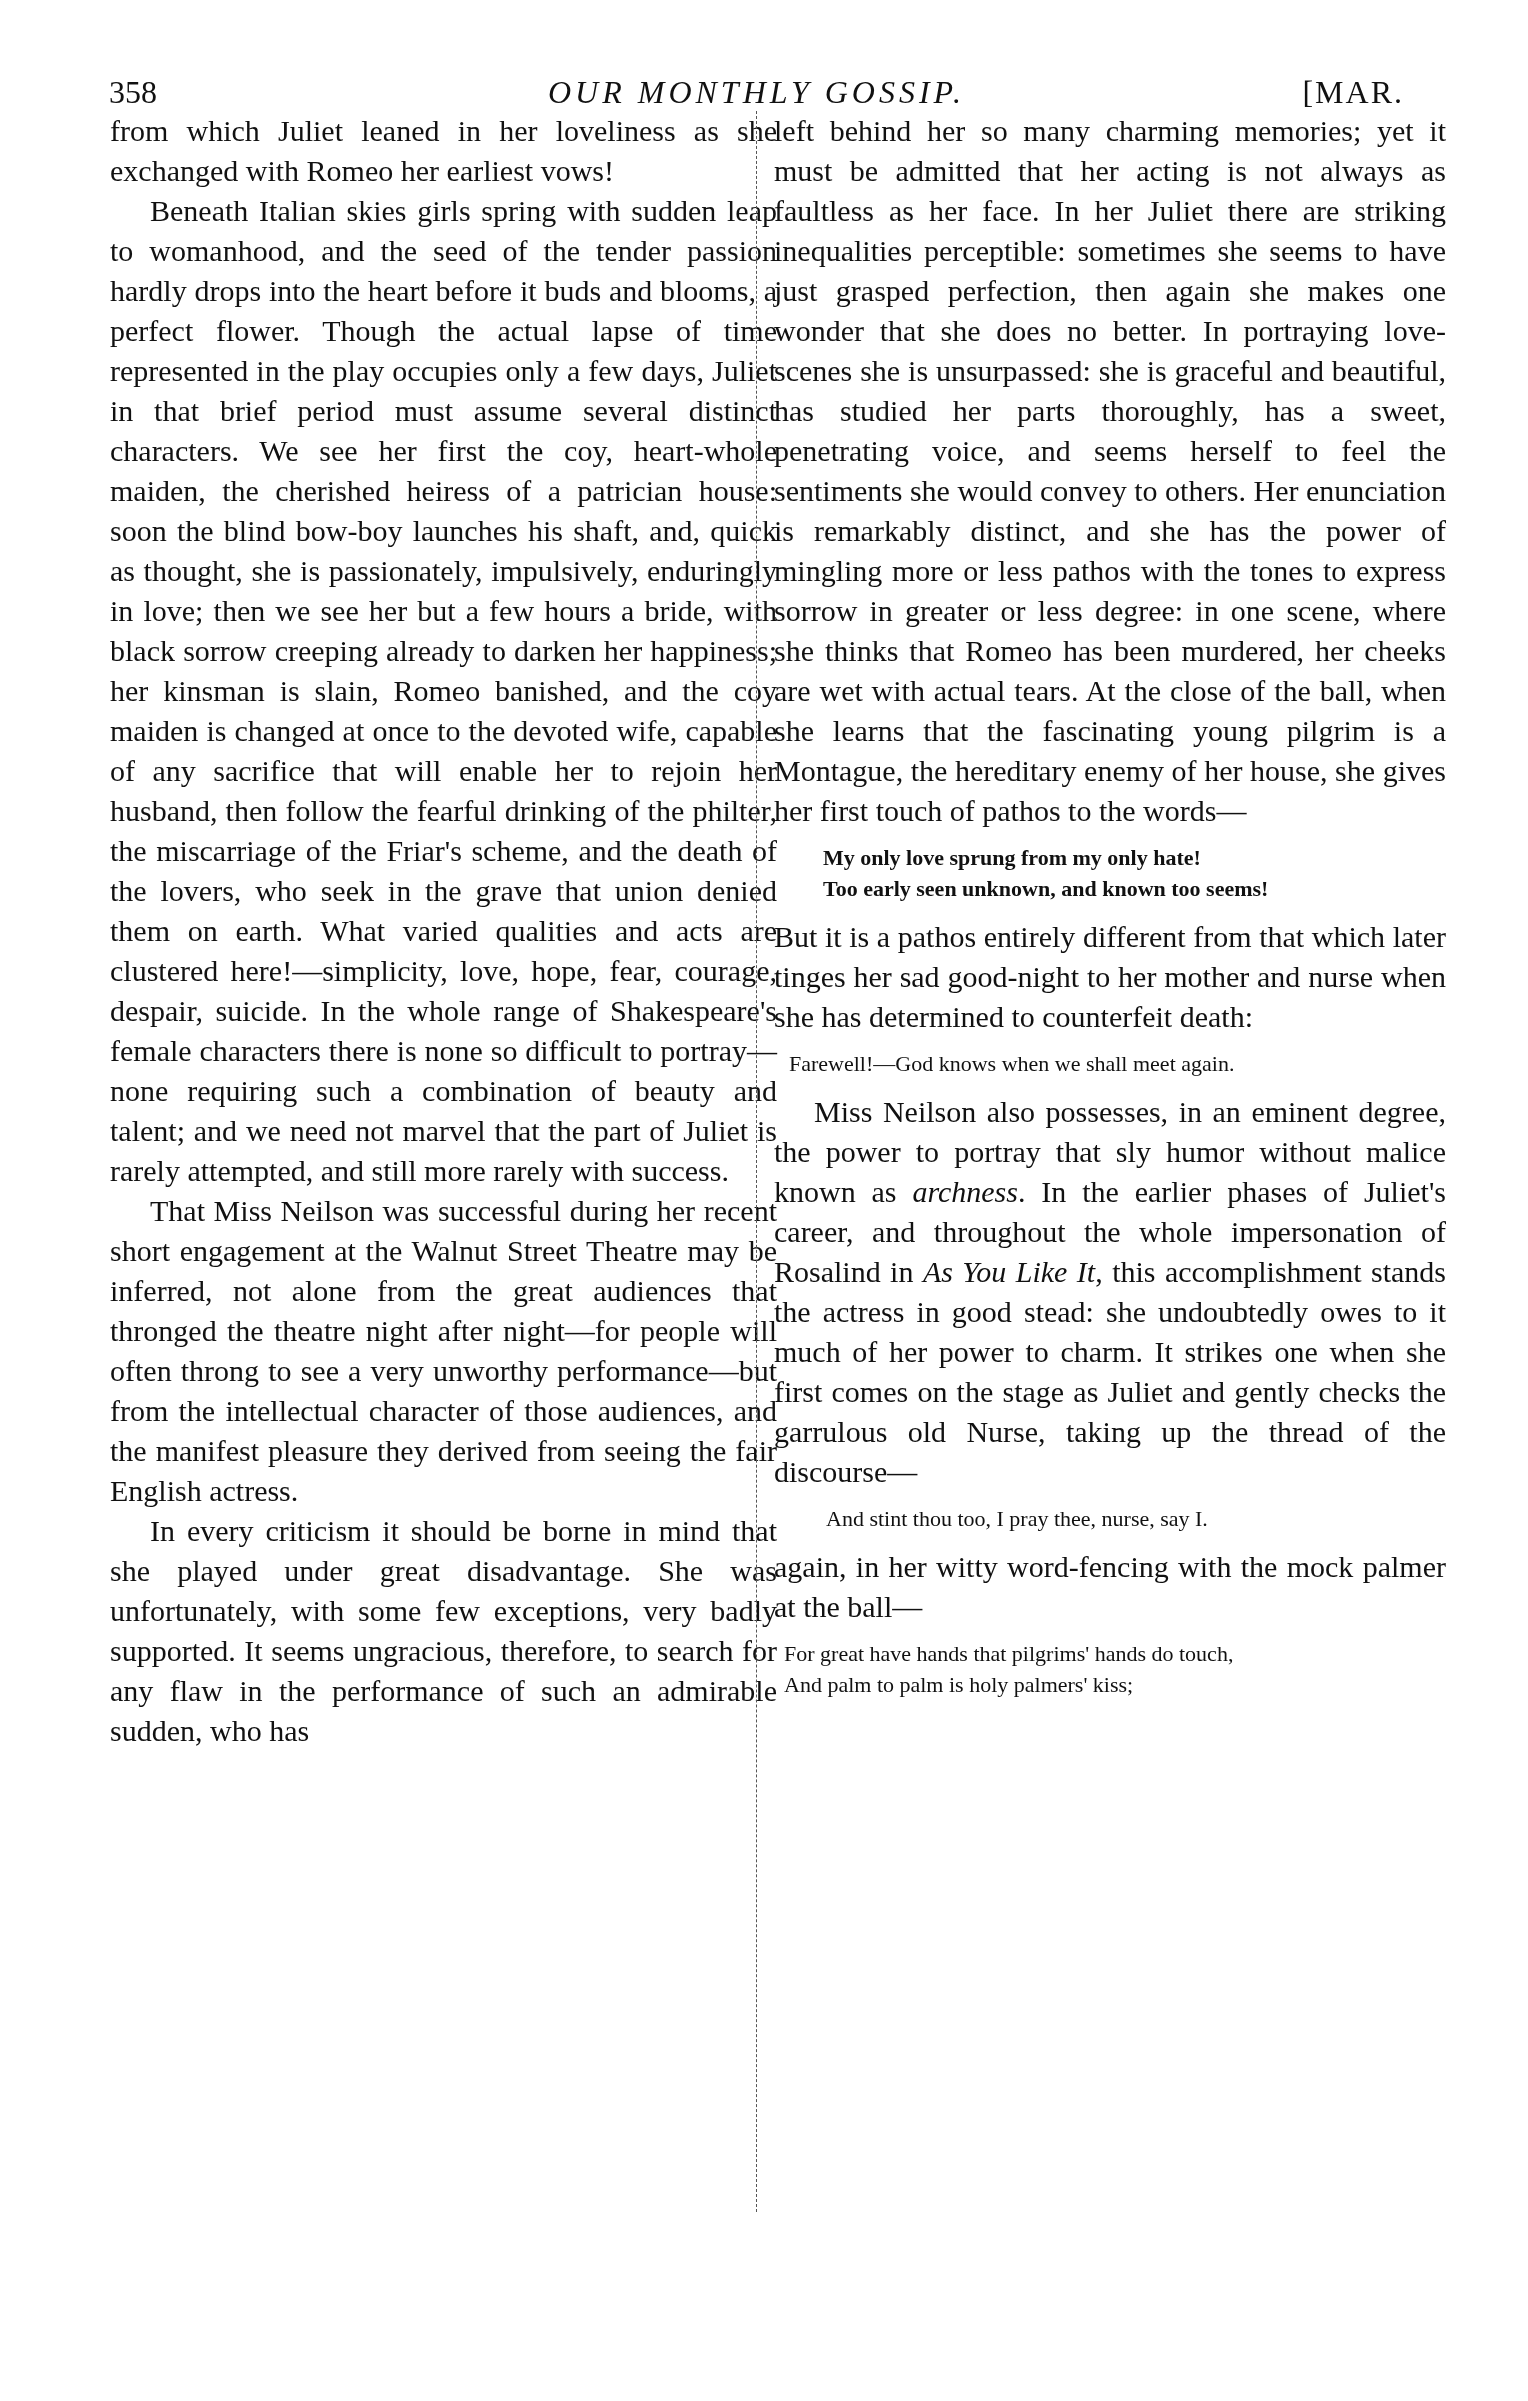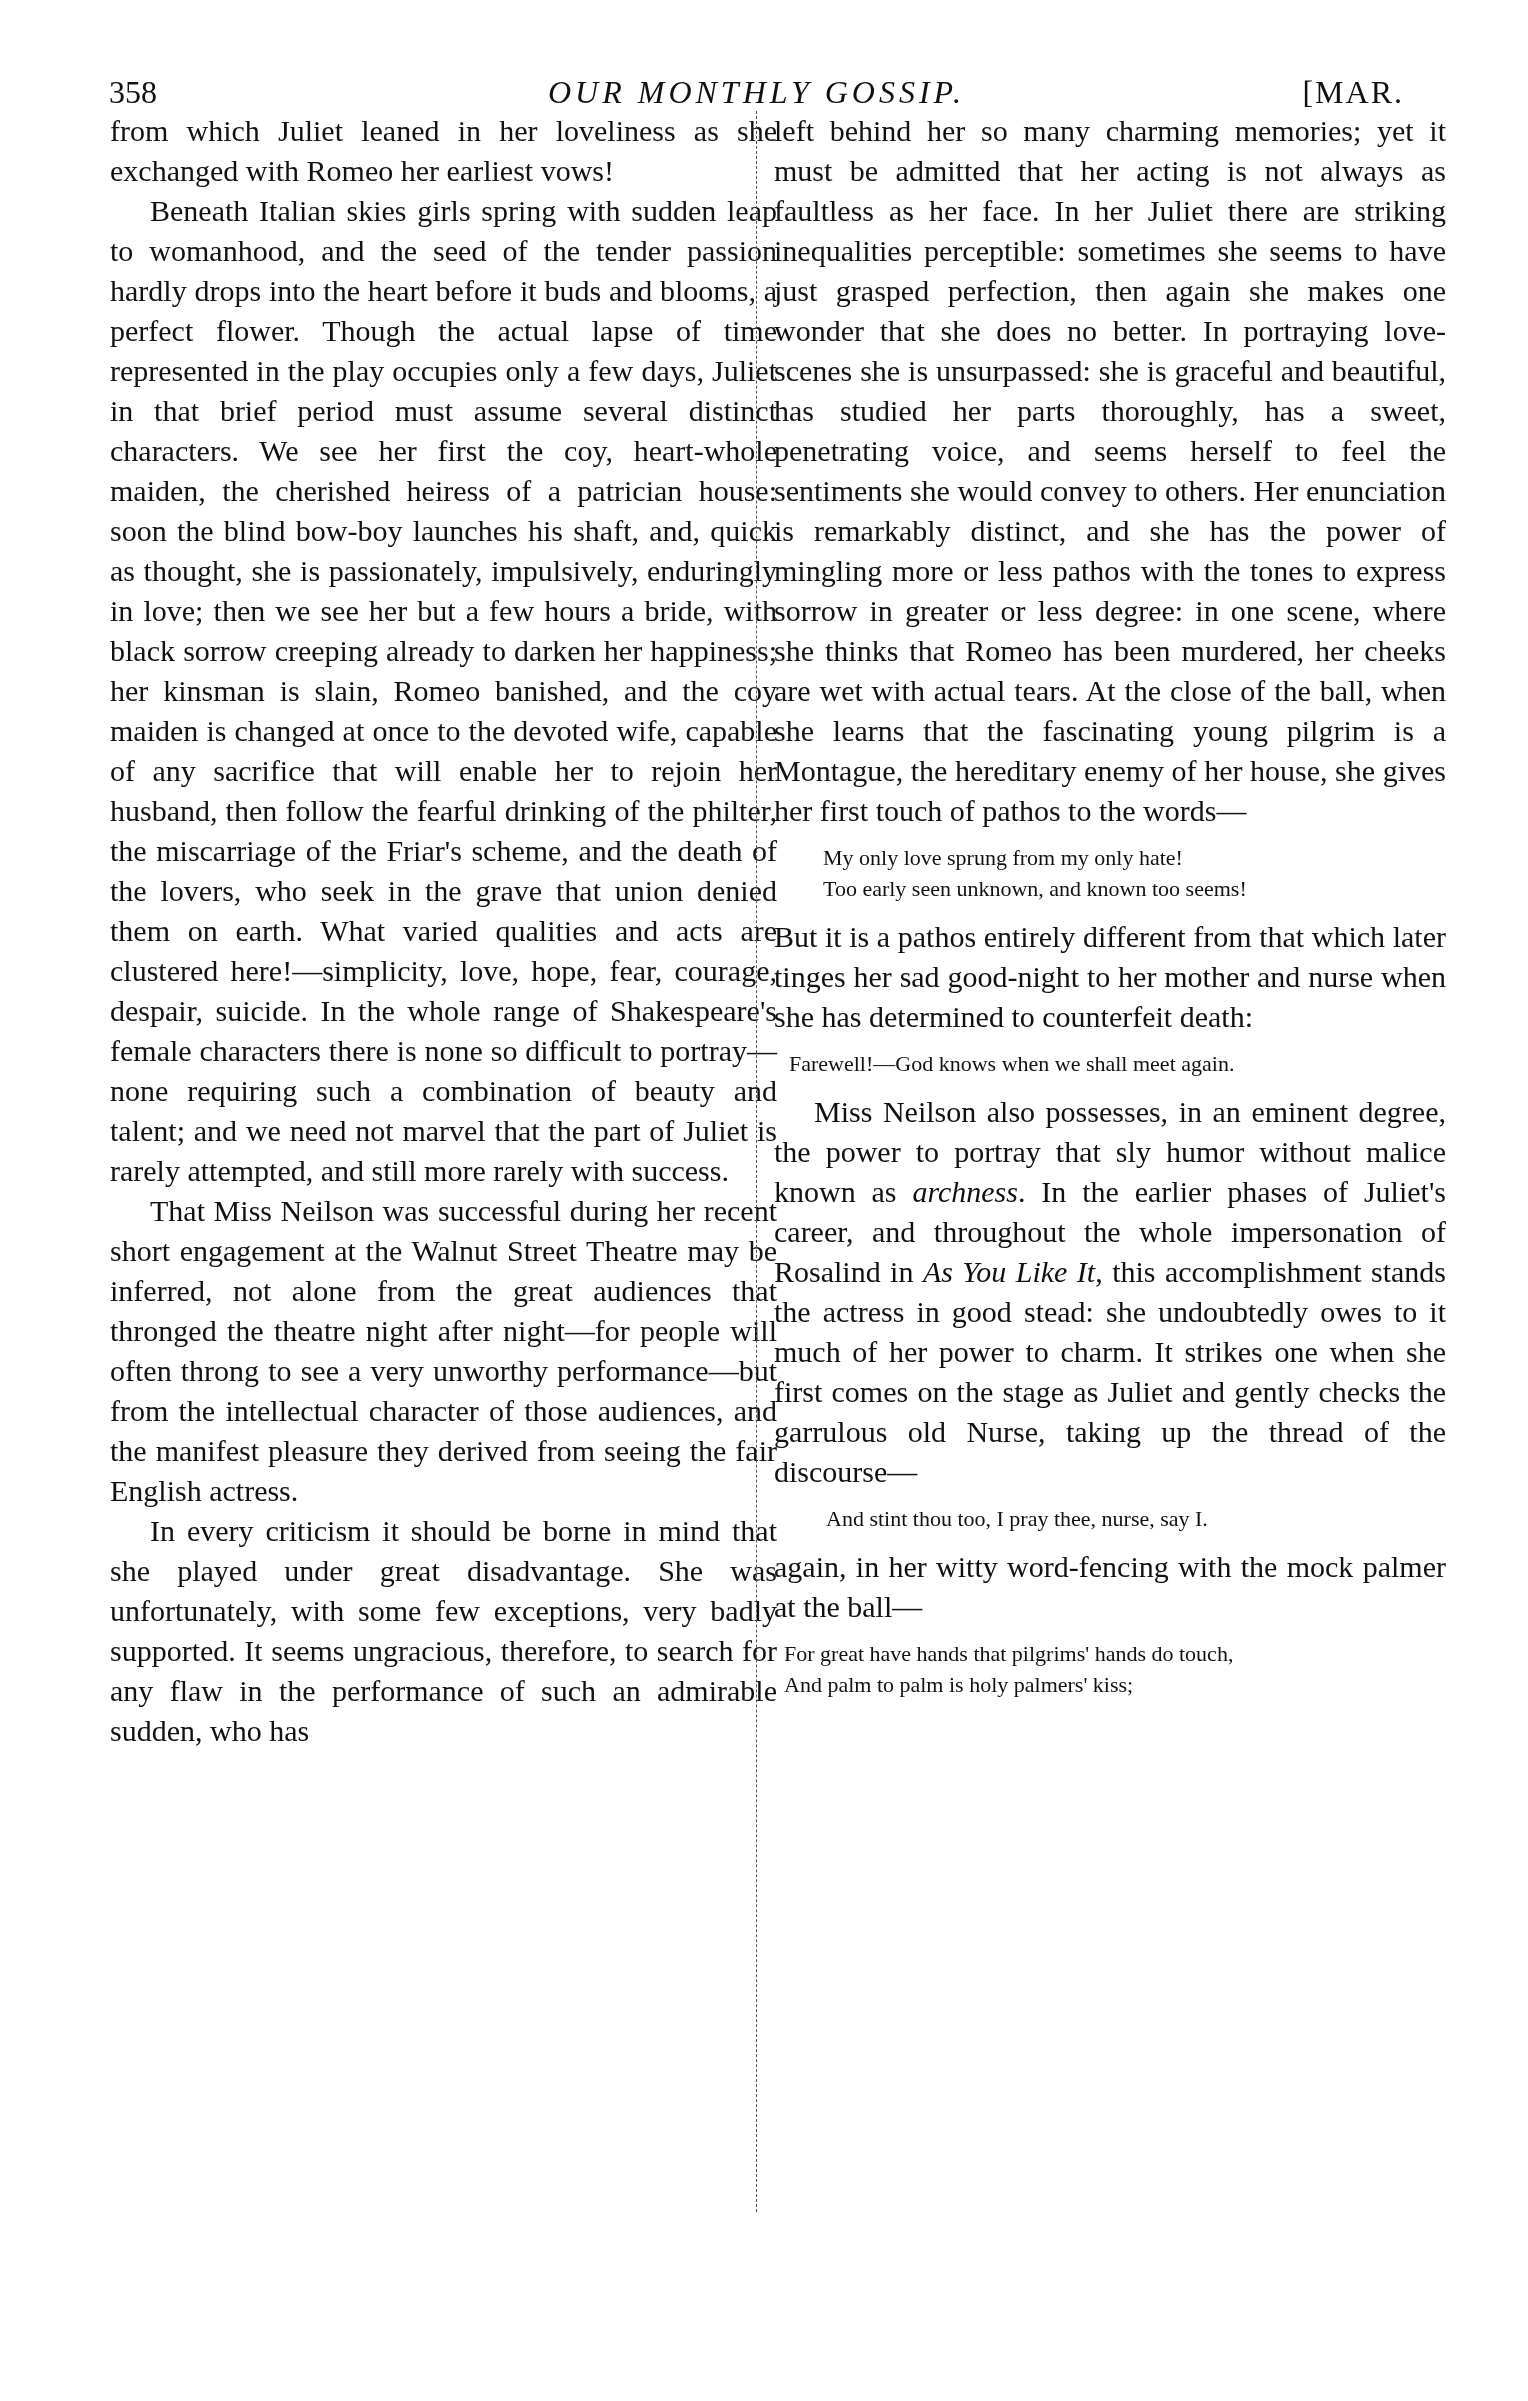--- a/index.html
+++ b/index.html
@@ -19,7 +19,7 @@
   .col-rule { position: absolute; left: 756px; top: 111px; width: 0; height: 2101px;
               border-left: 1px dashed #555; }
   .quote { font-size: 22px; line-height: 31px; margin: 11px 0 13px 0; text-align: left; }
-  .quote.q1 { padding-left: 49px; }
+  .quote.q1 { padding-left: 49px; font-weight: bold; }
   .quote.q2 { padding-left: 15px; }
   .quote.q3 { padding-left: 52px; }
   .quote.q4 { padding-left: 10px; }

